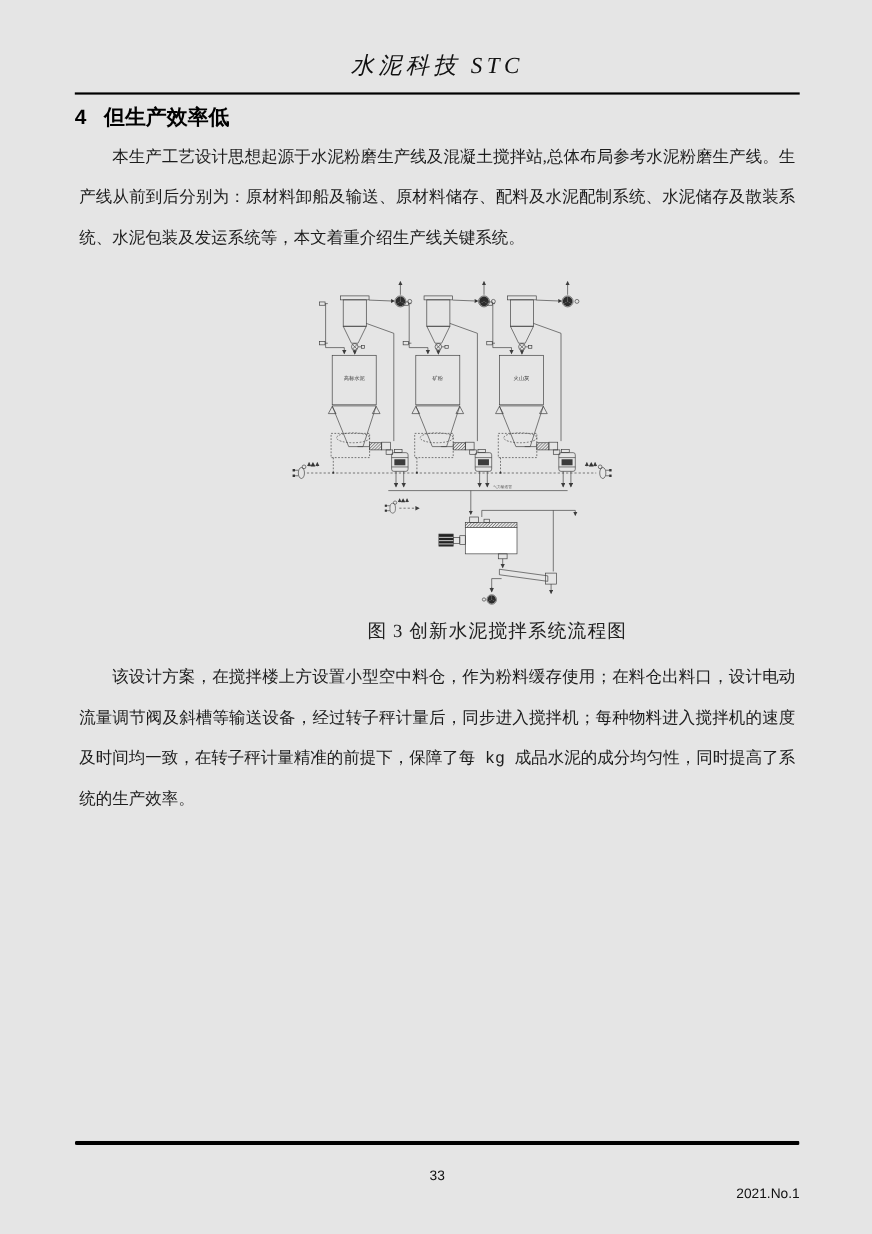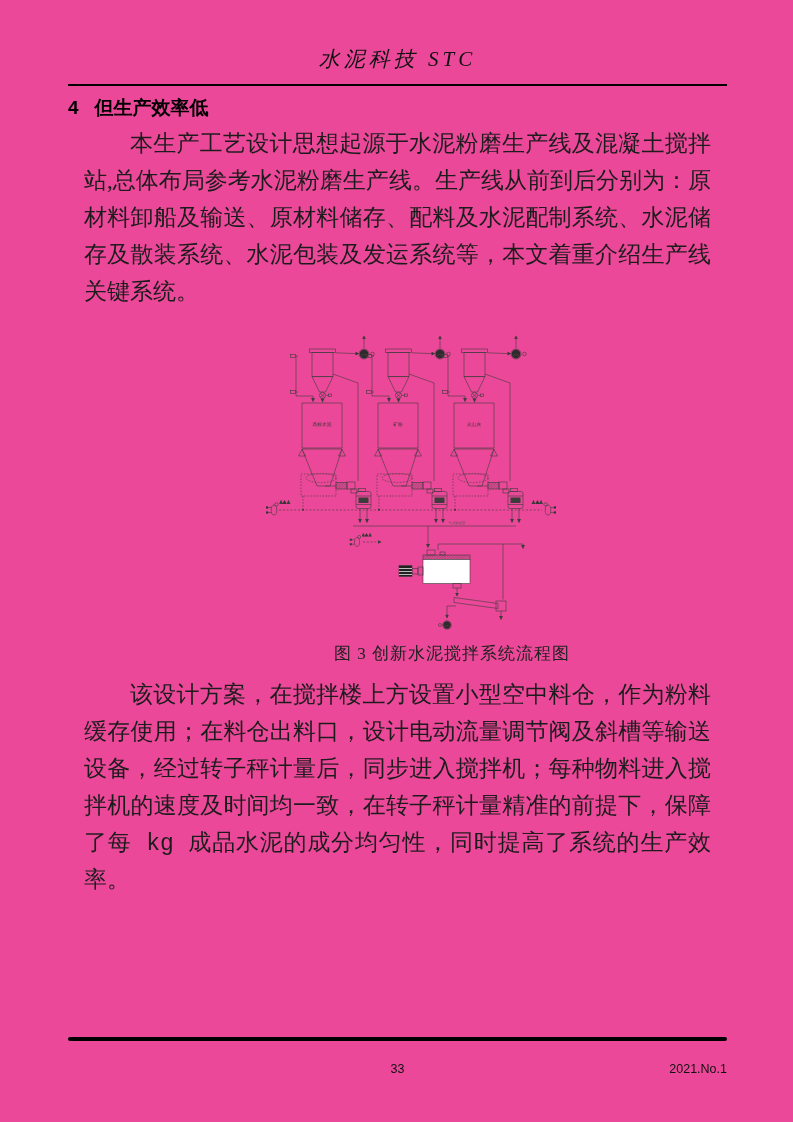--- a/index.html
+++ b/index.html
@@ -4,7 +4,7 @@
 <style>
   html,body{margin:0;padding:0;background:#888;}
   .page{
-    width:793px;height:1122px;background:#ec4899;margin:0 auto;position:relative;
+    width:793px;height:1122px;background:#e5e5e5;margin:0 auto;position:relative;
     font-family:"Liberation Serif","DejaVu Serif",serif;color:#1f1f1f;overflow:hidden;
   }
   .content{padding:0 66px 0 68px;}

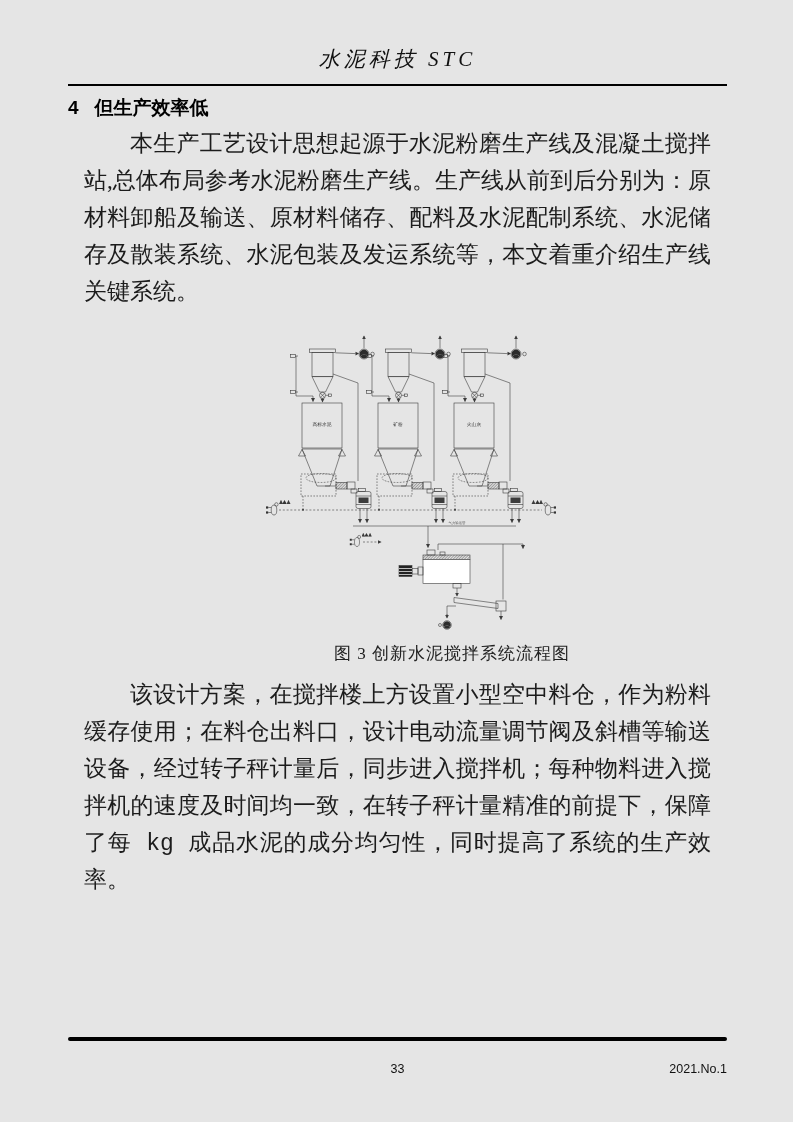--- a/index.html
+++ b/index.html
@@ -19,7 +19,7 @@
   }
   .section-heading .num{margin-right:16px;}
   .para{
-    margin:16px;font-size:23px;line-height:37px;text-align:justify;
+    margin:4px;font-size:15px;line-height:37px;text-align:justify;
     text-indent:2em;color:#1c1c1c;word-break:break-all;
   }
   .para.first{margin-top:5px;}

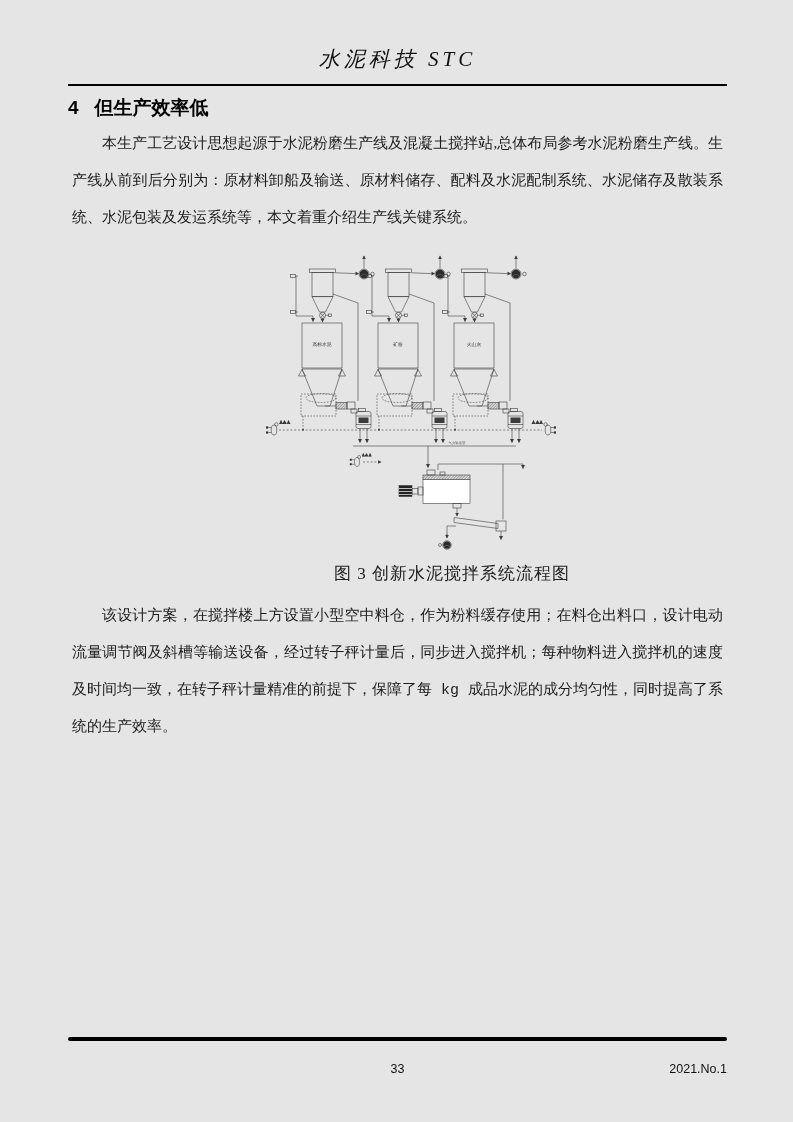--- a/index.html
+++ b/index.html
@@ -36,7 +36,7 @@
     position:relative;margin-top:21px;text-align:center;
     font-family:"Liberation Sans","DejaVu Sans",sans-serif;font-size:12.5px;color:#111;
   }
-  .footer-issue{position:absolute;right:0;top:0;}
+  .footer-issue{position:absolute;right:0;top:16px;}
 </style>
 </head>
 <body>

